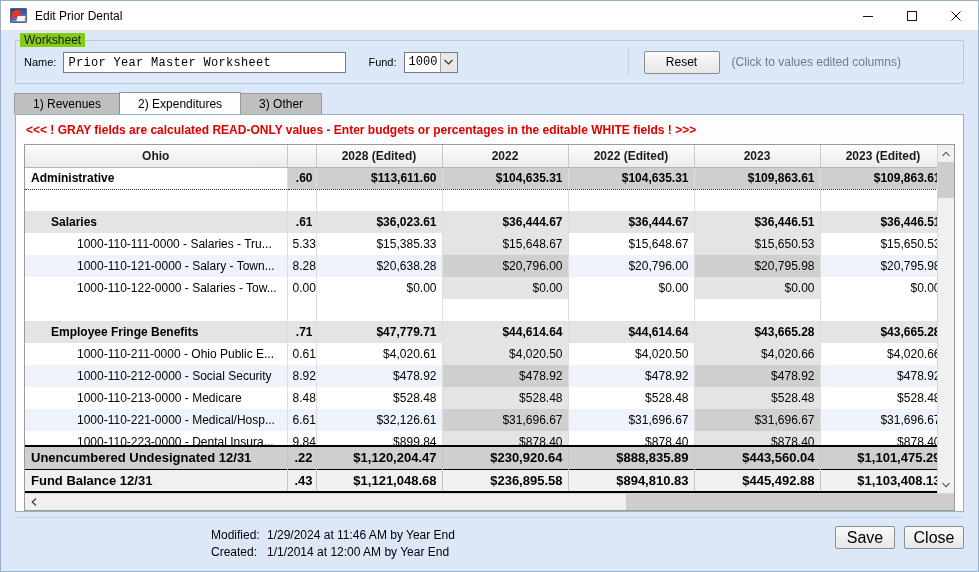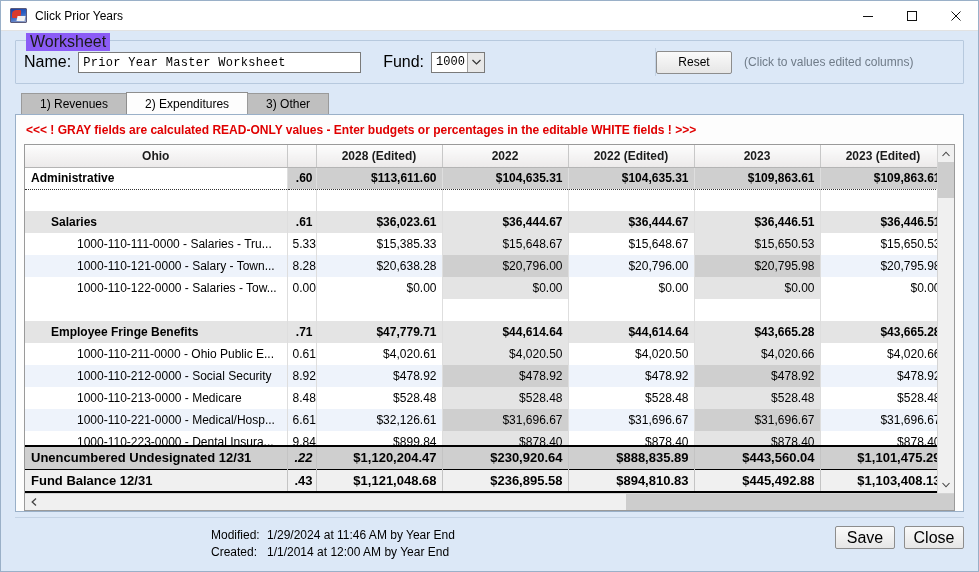--- a/index.html
+++ b/index.html
@@ -207,7 +207,7 @@
 
   <div class="titlebar">
     <div class="app-icon"></div>
-    <div class="title-text">Click Prior Years</div>
+    <div class="title-text">Edit Prior Dental</div>
     <div class="wincontrols">
       <div class="wc">
         <svg width="12" height="12" viewBox="0 0 12 12">

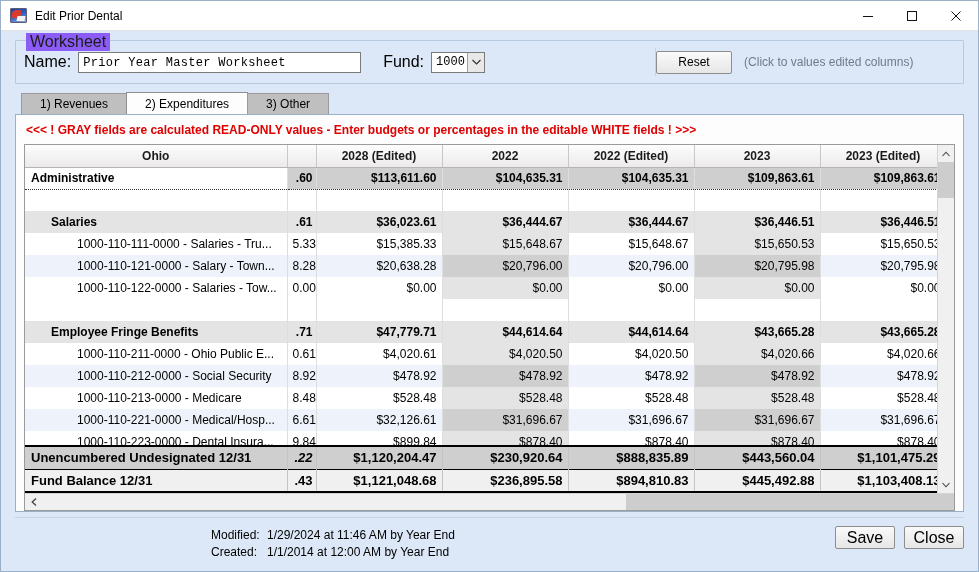--- a/index.html
+++ b/index.html
@@ -56,9 +56,9 @@
     height: 44px;
   }
   .group-label {
-    position: absolute; top: -8px; left: 10px;
-    background: #8b5cf6; padding: 0 4px;
-    font-size: 16px; color: #1b1b1b;
+    position: absolute; top: -8px; left: 4px;
+    background: #84cc16; padding: 0 4px;
+    font-size: 12px; color: #1b1b1b;
   }
   .group-row {
     display: flex; align-items: center;

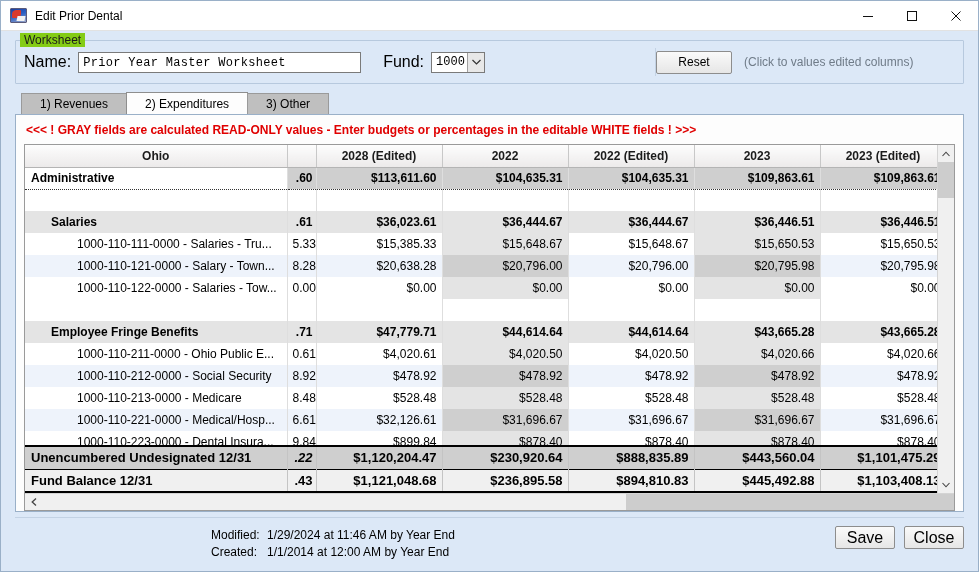--- a/index.html
+++ b/index.html
@@ -65,7 +65,7 @@
     height: 100%; padding: 0 8px;
     gap: 0px;
   }
-  .lbl { font-size: 16px; color: #000; }
+  .lbl { font-size: 11px; color: #000; }
   .name-input {
     margin-left: 7px;
     width: 283px; height: 21px;

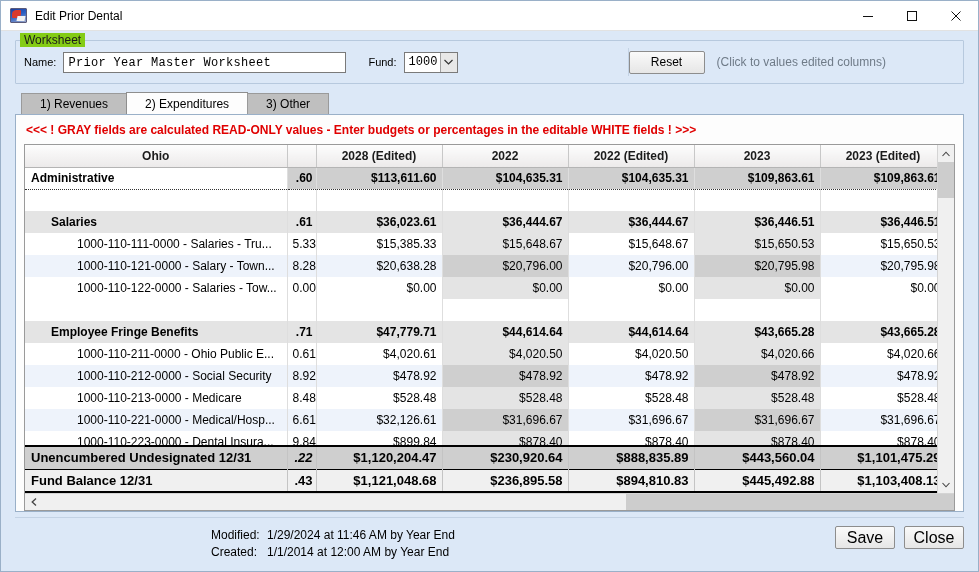--- a/index.html
+++ b/index.html
@@ -90,7 +90,7 @@
   }
   .vsep { width: 1px; height: 28px; background: #c3d2e4; margin-left: 170px; }
   .reset-btn {
-    margin-left: 0; width: 76px; height: 23px;
+    margin-left: 15px; width: 76px; height: 23px;
     background: linear-gradient(#fafafa,#e6e6e6);
     border: 1px solid #8d8d8d; border-radius: 2px;
     font-size: 12px; color: #000;

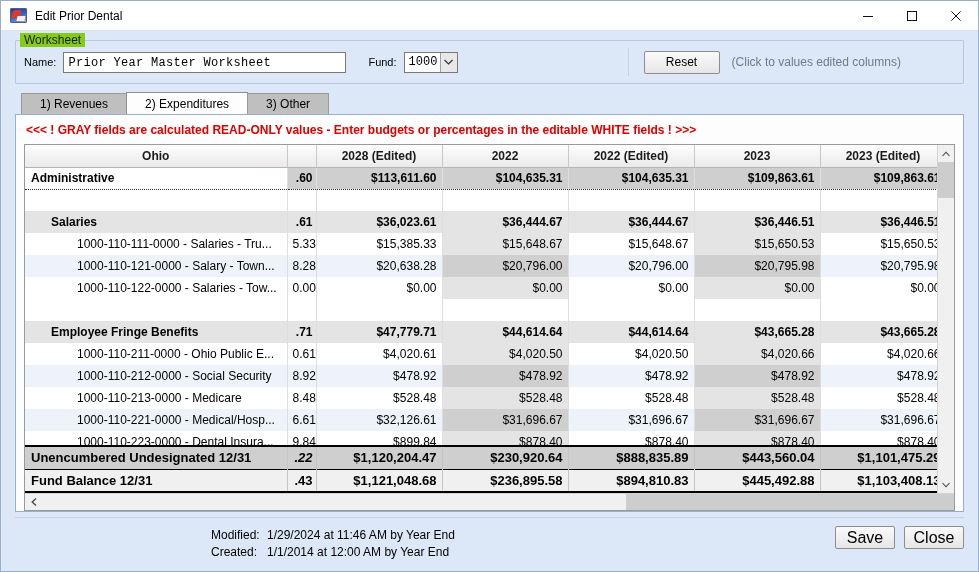--- a/index.html
+++ b/index.html
@@ -98,7 +98,7 @@
   }
   .hint { margin-left: 12px; font-size: 12px; color: #6f7b88; }
   
-  .tabs { margin: 8px 0 0 20px; display: flex; align-items: flex-end; height: 22px; }
+  .tabs { margin: 8px 0 0 13px; display: flex; align-items: flex-end; height: 22px; }
   .tab {
     height: 21px; padding: 0 18px;
     display: flex; align-items: center; justify-content: center;

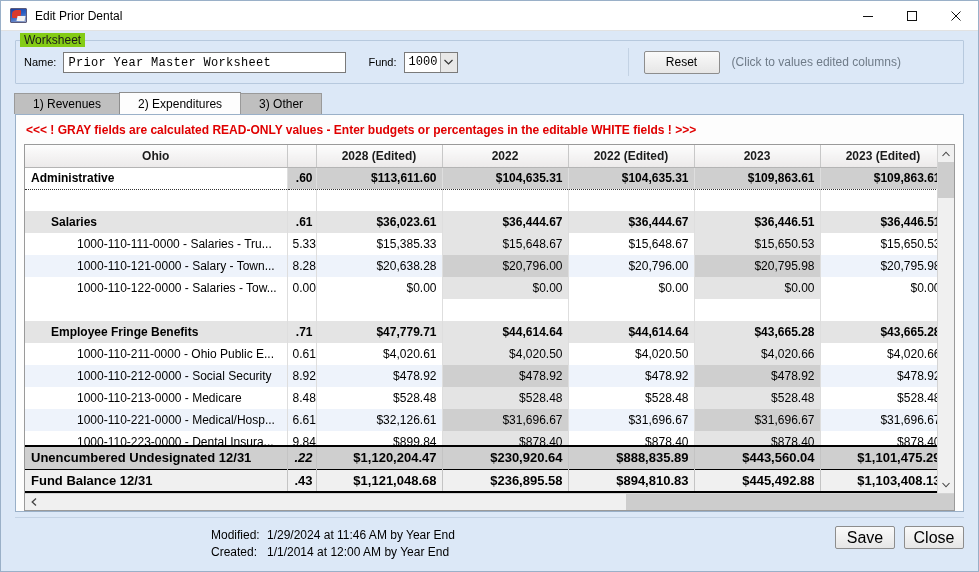--- a/index.html
+++ b/index.html
@@ -418,7 +418,7 @@
                 <tbody id="sum-rows">
                     <tr class="s1">
                       <td class="c-name ind0">Unencumbered Undesignated 12/31</td>
-                      <td class="c-clip" style="text-align: right; font-style: italic;">.22</td>
+                      <td class="c-clip" style="text-align: right;">.22</td>
                       <td class="c-val" style="text-align: right;">$1,120,204.47</td>
                       <td class="c-val" style="text-align: right;">$230,920.64</td>
                       <td class="c-val" style="text-align: right;">$888,835.89</td>

